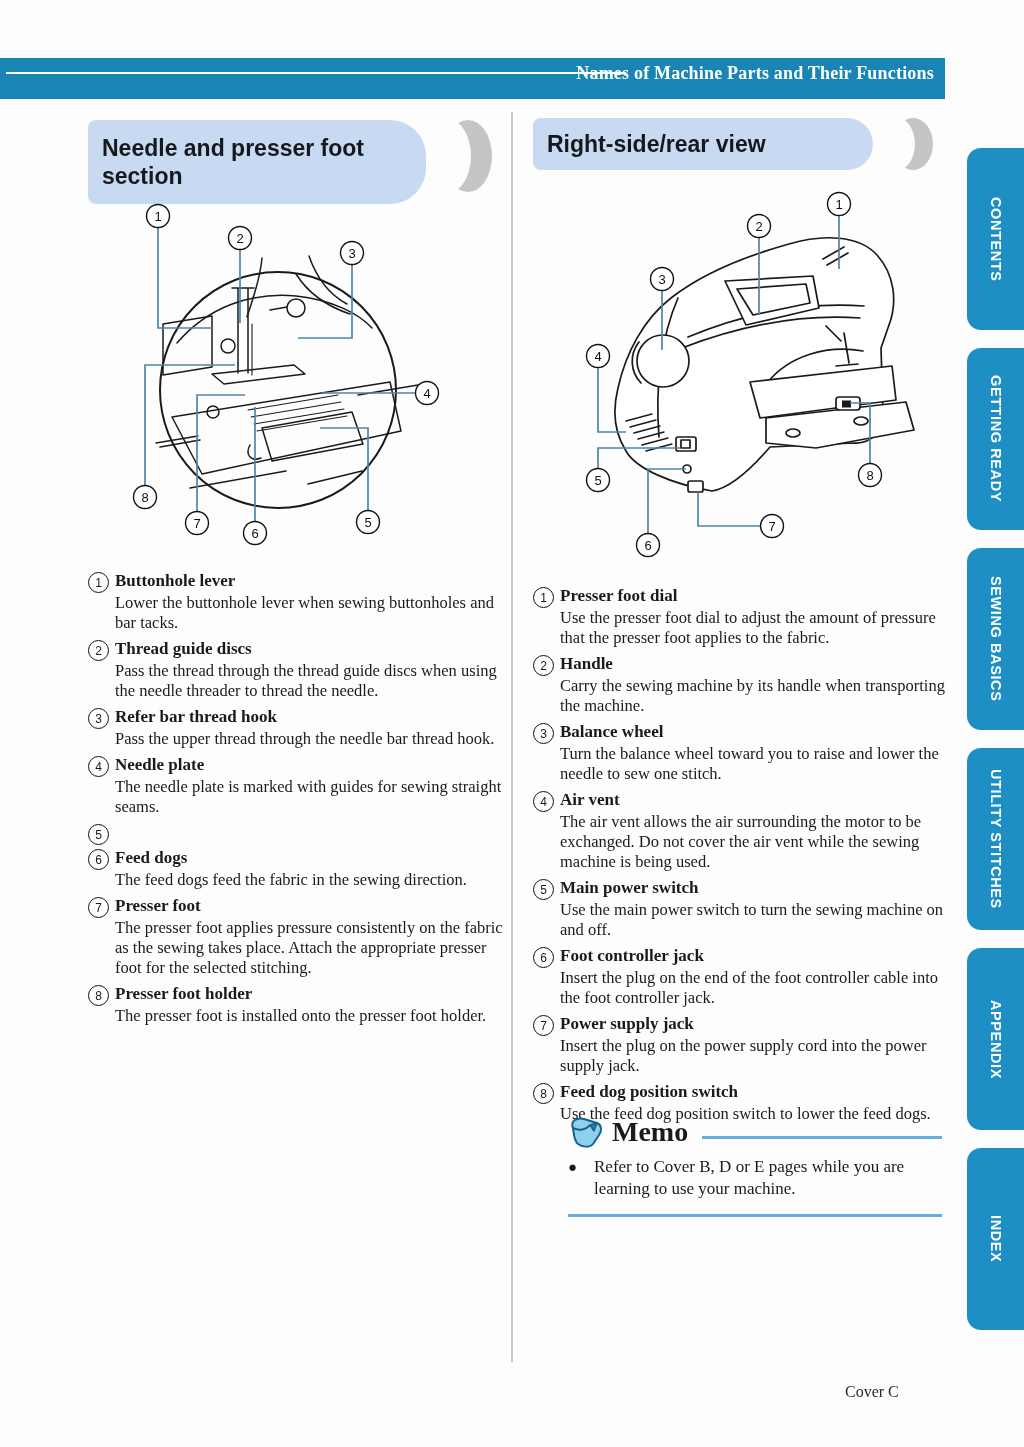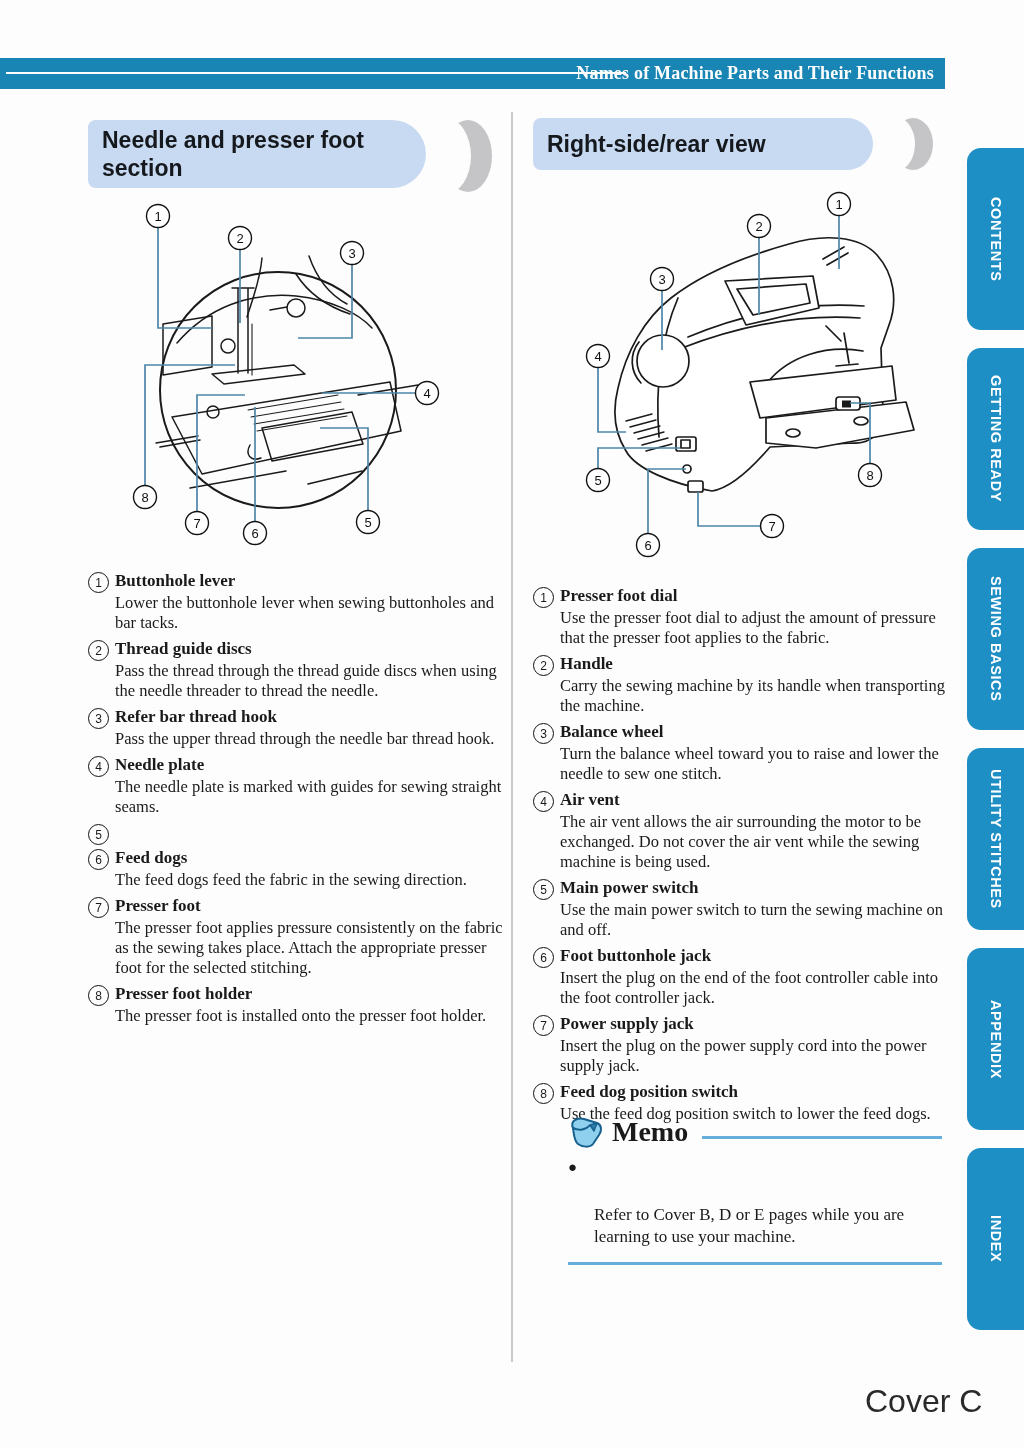--- a/index.html
+++ b/index.html
@@ -7,7 +7,7 @@
         font-family:"Liberation Serif",serif;color:#1a1a1a;overflow:hidden;}
 
   
-  .header-bar{position:absolute;left:0;top:58px;width:945px;height:31px;background:#1985b5;}
+  .header-bar{position:absolute;left:0;top:58px;width:945px;height:41px;background:#1985b5;}
   .header-rule{position:absolute;left:6px;top:14px;width:620px;height:2px;background:#fff;}
   .header-title{position:absolute;right:11px;top:0;height:31px;line-height:31px;
                 color:#fff;font-weight:bold;font-size:18px;letter-spacing:.2px;}

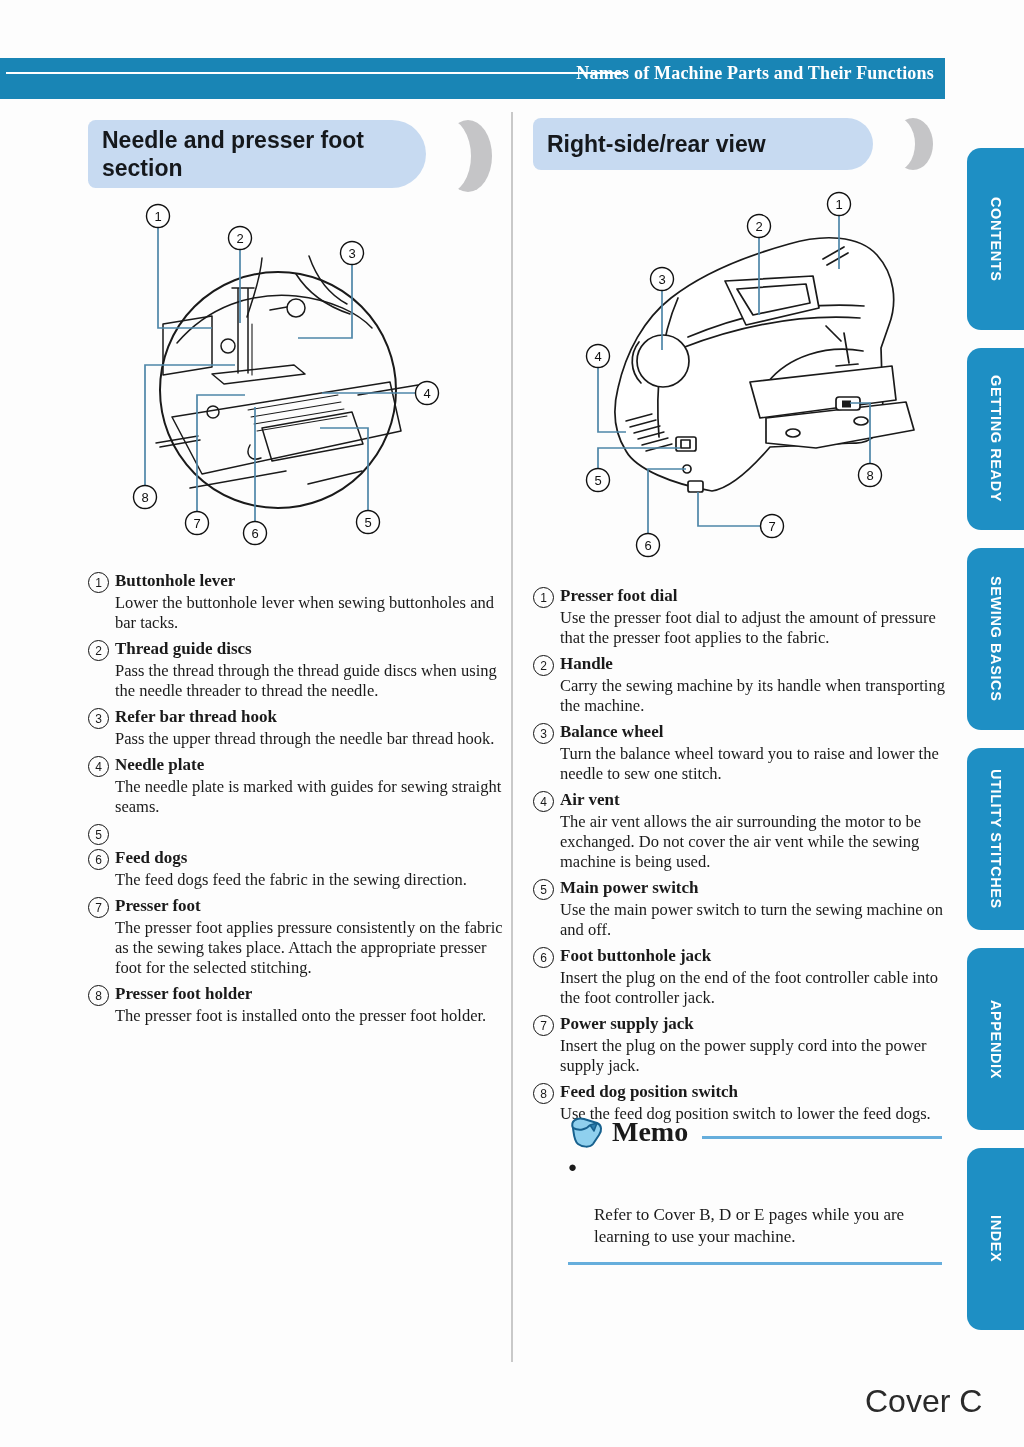--- a/index.html
+++ b/index.html
@@ -19,7 +19,7 @@
   .section-heading{position:absolute;}
   .heading-pill{background:#c7daf1;font-family:"Liberation Sans",sans-serif;font-weight:bold;
                 color:#15181c;display:flex;align-items:center;}
-  .sh-left .heading-pill{width:338px;height:68px;border-radius:8px 36px 36px 8px;
+  .sh-left .heading-pill{width:338px;height:84px;border-radius:8px 36px 36px 8px;
                          font-size:23px;line-height:28px;padding-left:14px;box-sizing:border-box;}
   .sh-right .heading-pill{width:340px;height:52px;border-radius:8px 26px 26px 8px;
                           font-size:23px;padding-left:14px;box-sizing:border-box;}

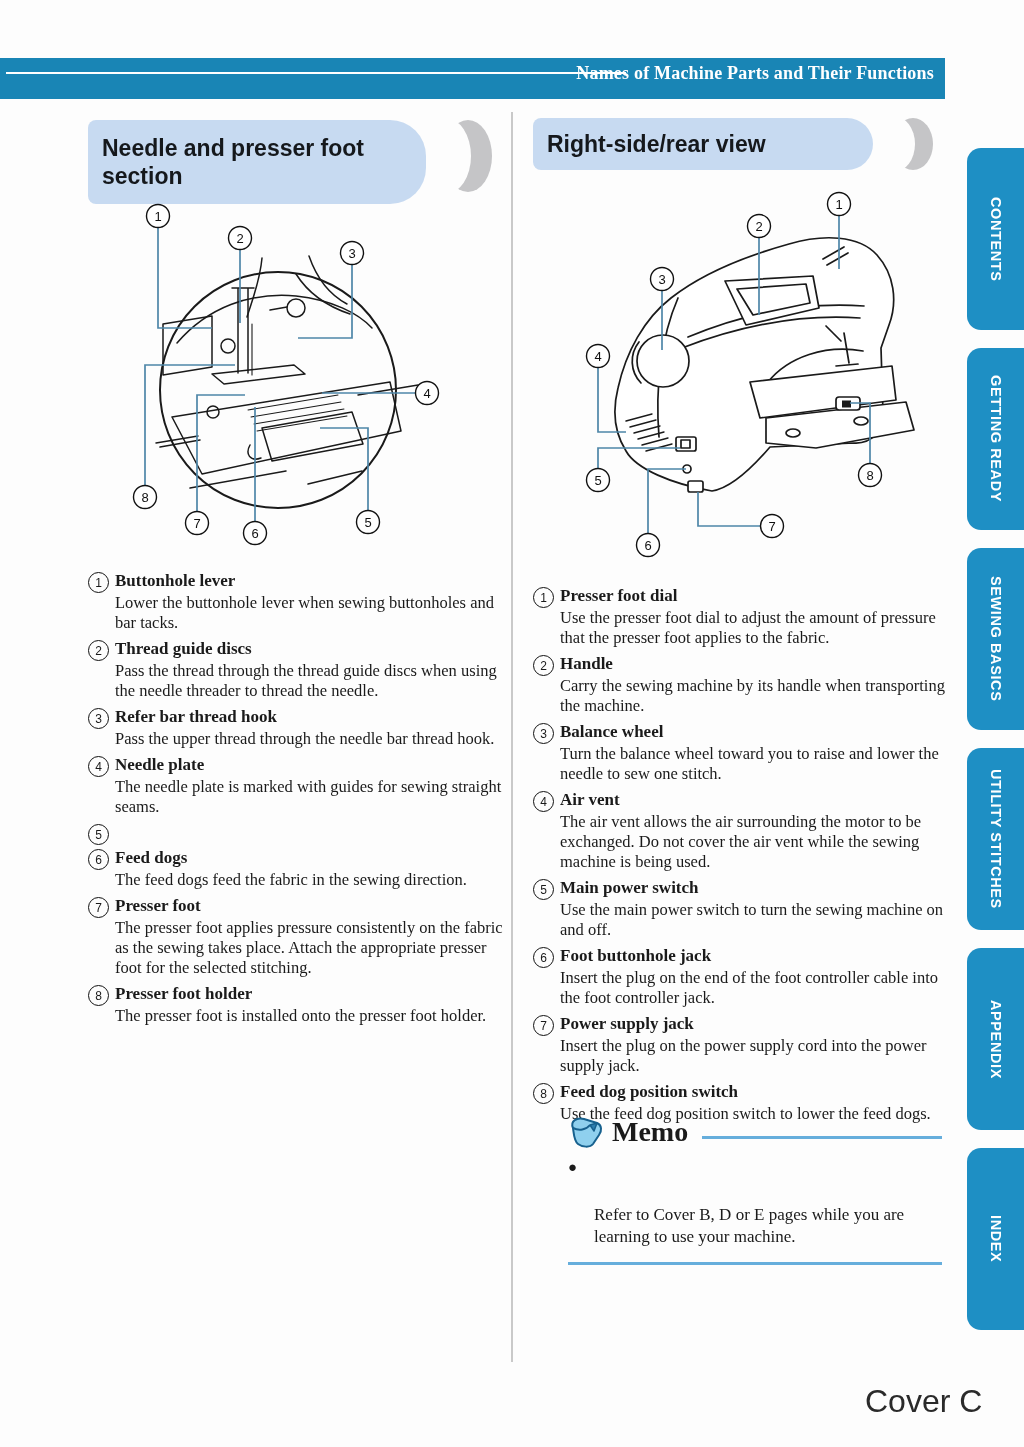--- a/index.html
+++ b/index.html
@@ -295,7 +295,7 @@
     </div>
     <div class="item">
       <span class="cnum">6</span>
-      <div class="iname">Foot buttonhole jack</div>
+      <div class="iname">Foot controller jack</div>
       <div class="idesc">Insert the plug on the end of the foot controller cable into the foot controller jack.</div>
     </div>
     <div class="item">

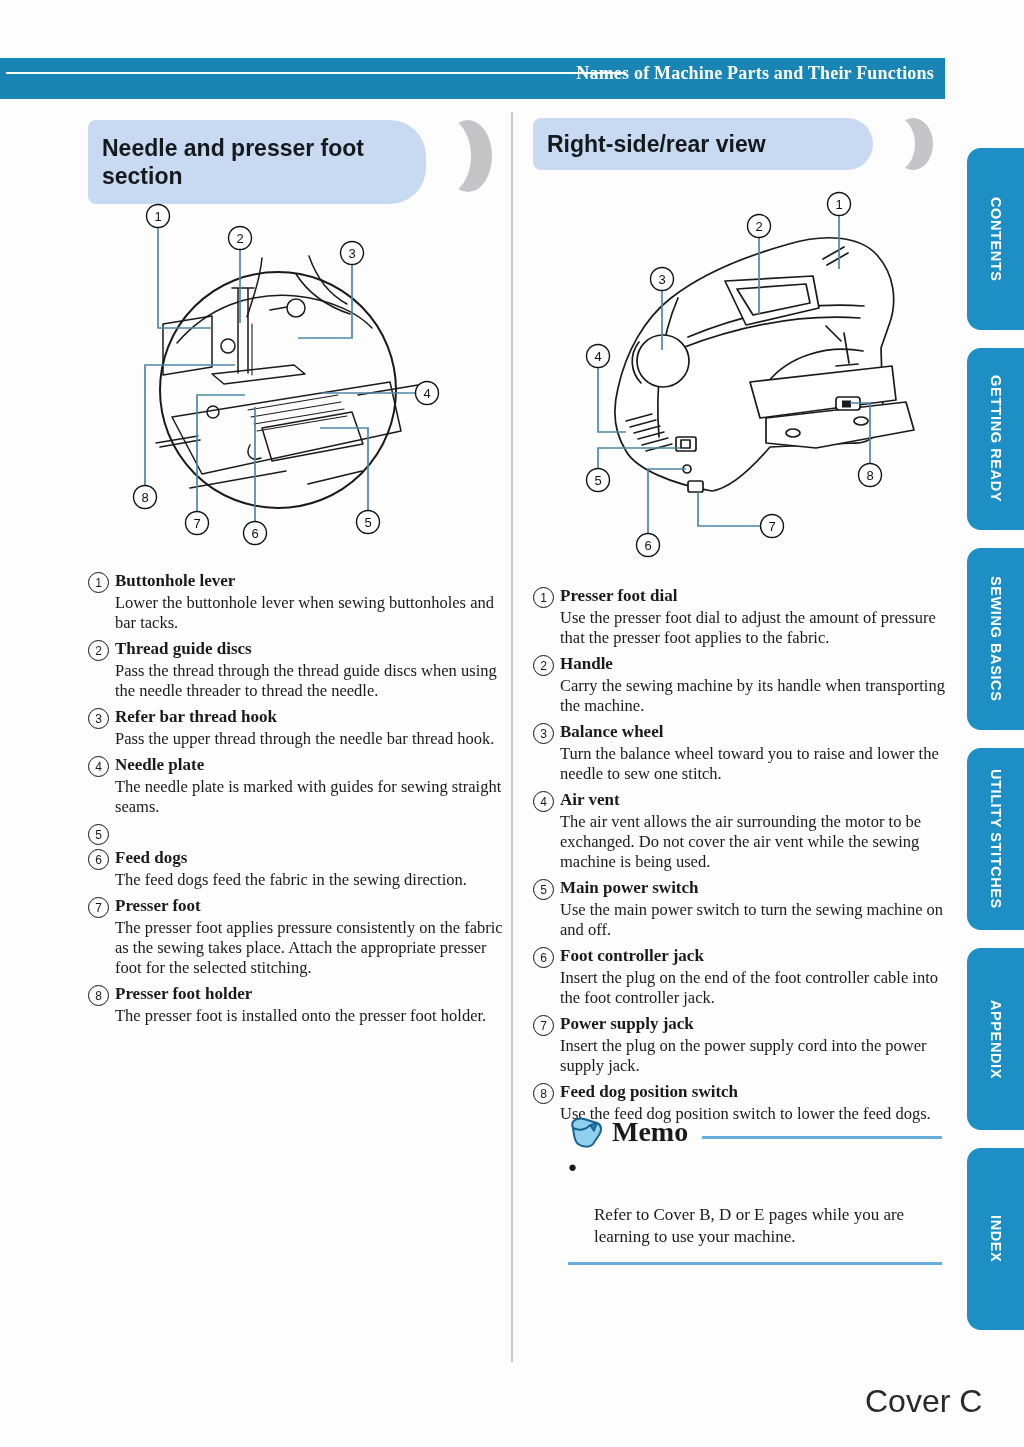--- a/index.html
+++ b/index.html
@@ -44,7 +44,7 @@
   .memo-rule-top{flex:1;height:3px;background:#66aedc;margin-left:14px;margin-top:10px;}
   .memo-body{display:grid;grid-template-columns:26px 1fr;margin-top:6px;width:356px;}
   .memo-bullet{font-size:15px;line-height:22px;}
-  .memo-text{font-size:17px;line-height:22px;width:330px;margin-top:48px;}
+  .memo-text{font-size:17px;line-height:22px;width:330px;}
   .memo-rule-bottom{height:3px;background:#66aedc;margin-top:14px;width:374px;}
 
   

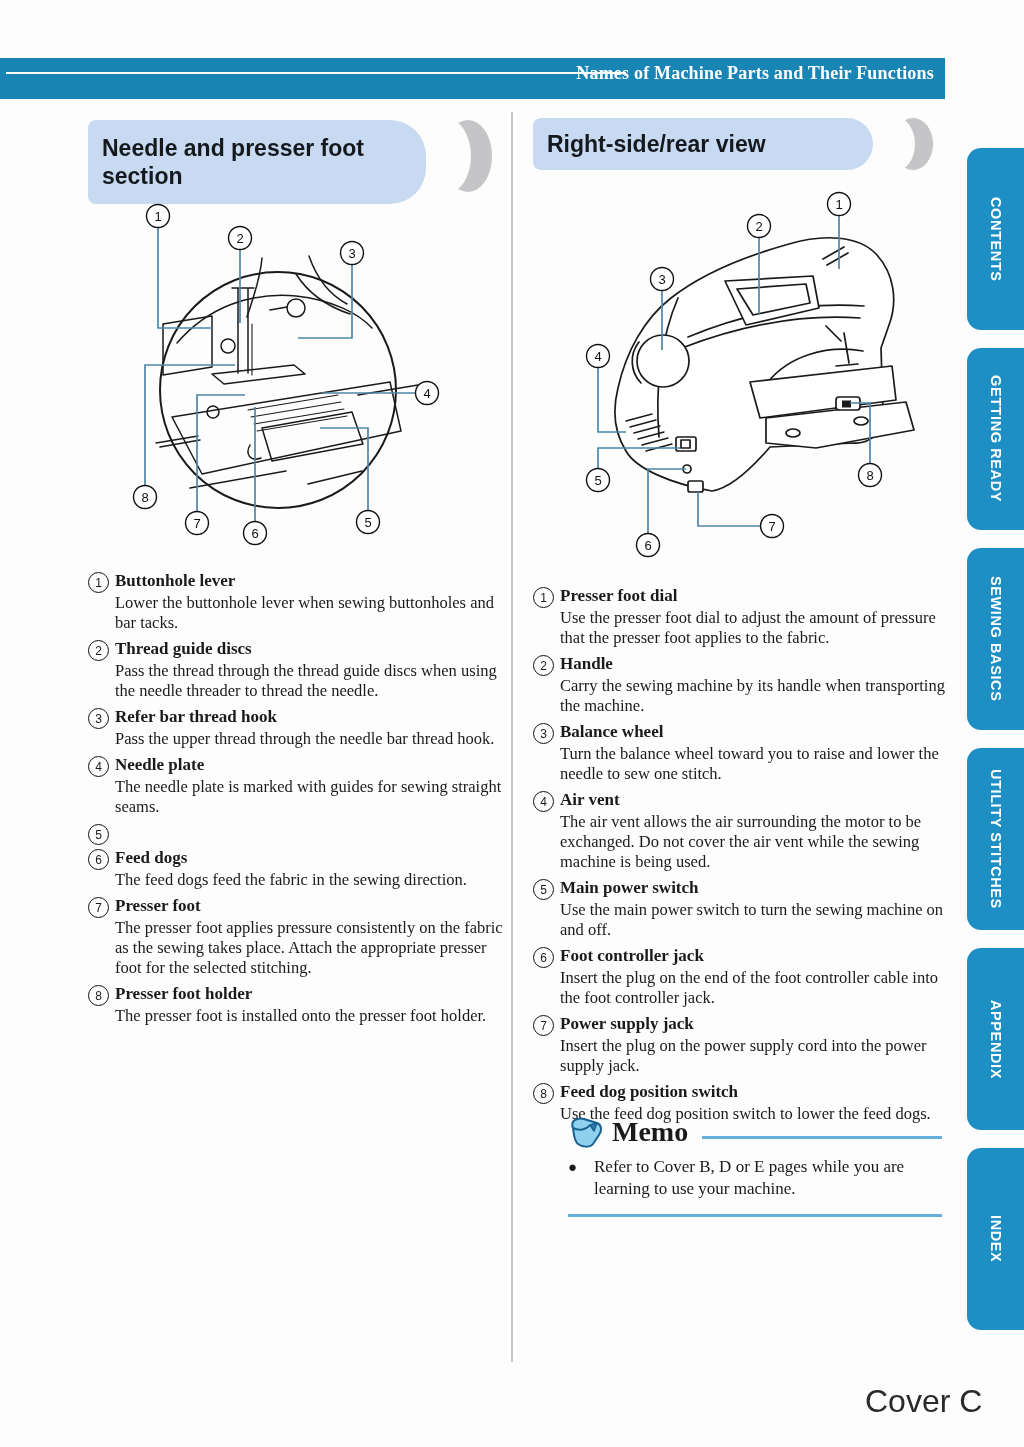--- a/index.html
+++ b/index.html
@@ -56,8 +56,8 @@
             color:#fff;font-weight:bold;font-size:14.5px;letter-spacing:.6px;white-space:nowrap;}
 
   
-  .page-label{position:absolute;left:865px;top:1383px;font-family:Liberation Sans, sans-serif;
-              font-size:32px;color:#2a2a2a;}
+  .page-label{position:absolute;left:845px;top:1383px;font-family:Liberation Serif, serif;
+              font-size:16px;color:#2a2a2a;}
 </style>
 </head>
 <body>

